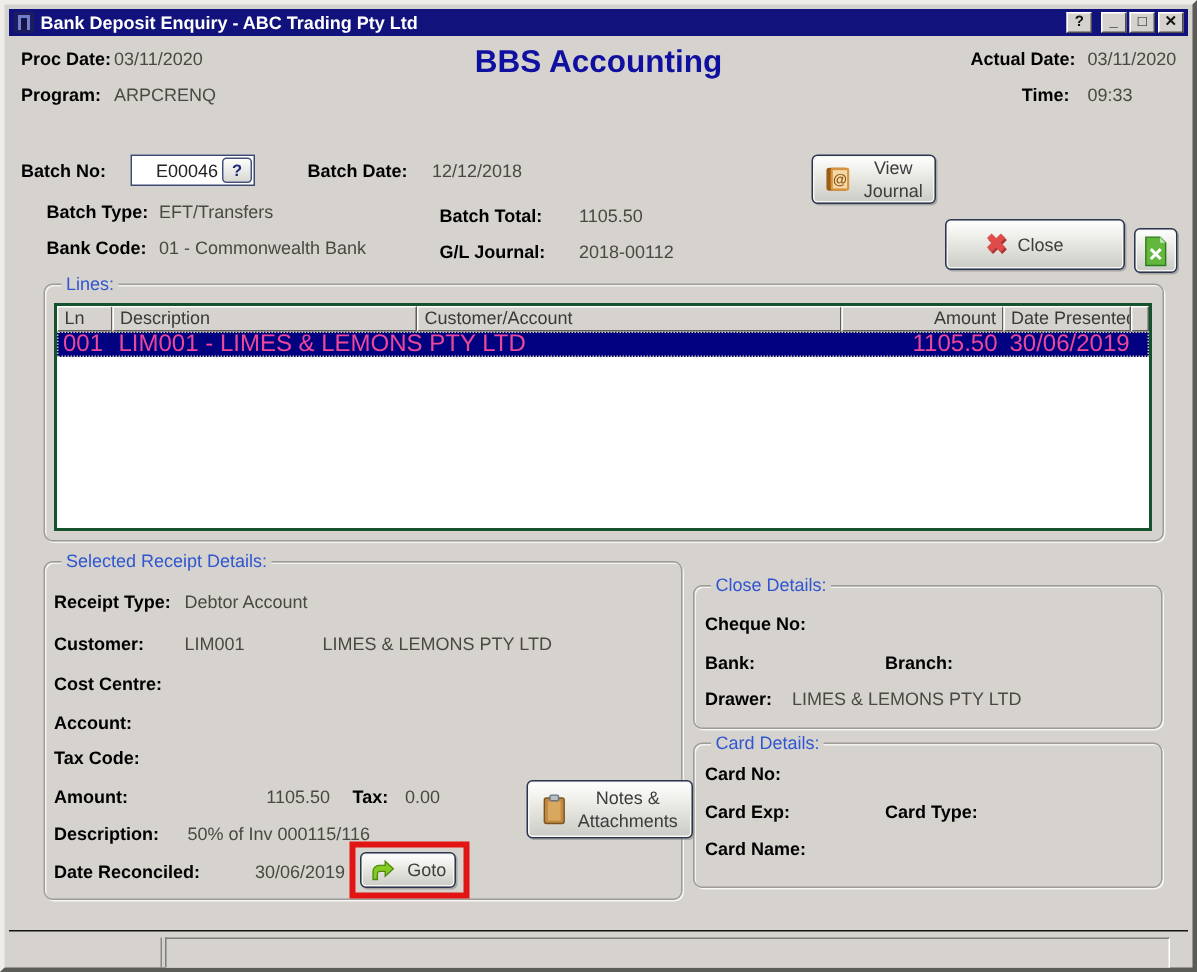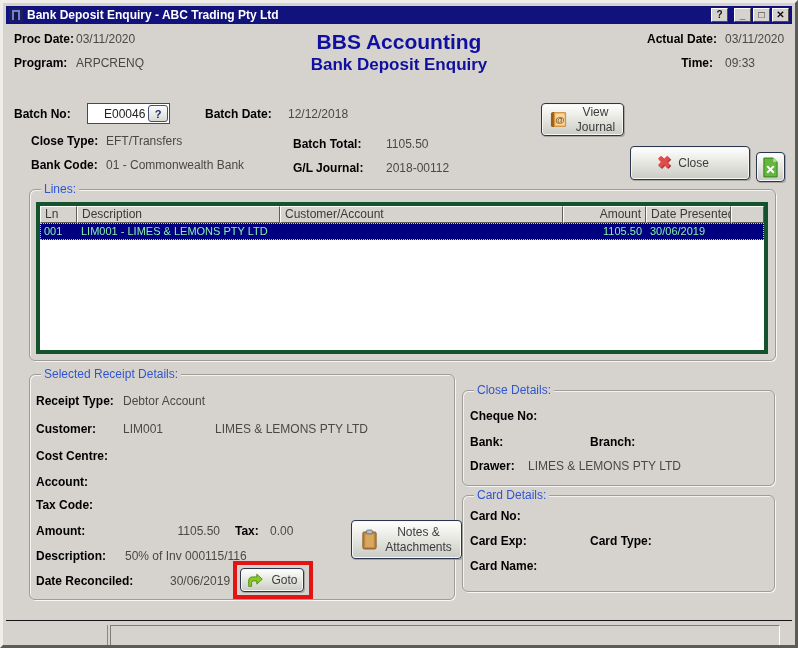--- a/index.html
+++ b/index.html
@@ -82,7 +82,6 @@
   <div class="val" style="left:73px;top:53px;">ARPCRENQ</div>
 
   <div class="heading1" style="top:27px;">BBS Accounting</div>
-  <div class="heading2" style="top:52px;">Bank Deposit Enquiry</div>
 
   <div class="lbl" style="left:644px;top:29px;width:66px;text-align:right;">Actual Date:</div>
   <div class="val" style="left:722px;top:29px;">03/11/2020</div>

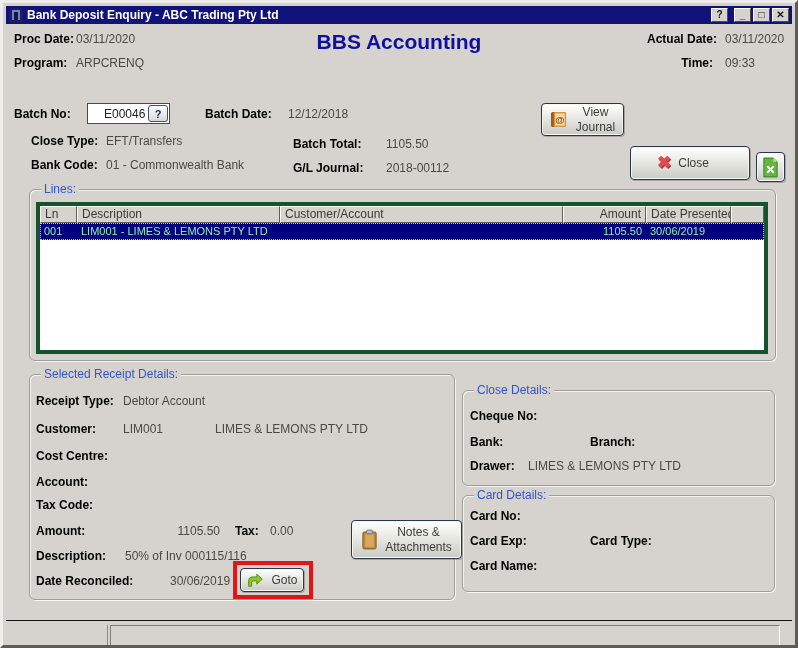--- a/index.html
+++ b/index.html
@@ -96,7 +96,7 @@
   <div class="lbl" style="left:202px;top:104px;">Batch Date:</div>
   <div class="val" style="left:285px;top:104px;">12/12/2018</div>
 
-  <div class="lbl" style="left:28px;top:131px;">Close Type:</div>
+  <div class="lbl" style="left:28px;top:131px;">Batch Type:</div>
   <div class="val" style="left:103px;top:131px;">EFT/Transfers</div>
   <div class="lbl" style="left:290px;top:134px;">Batch Total:</div>
   <div class="val" style="left:383px;top:134px;">1105.50</div>

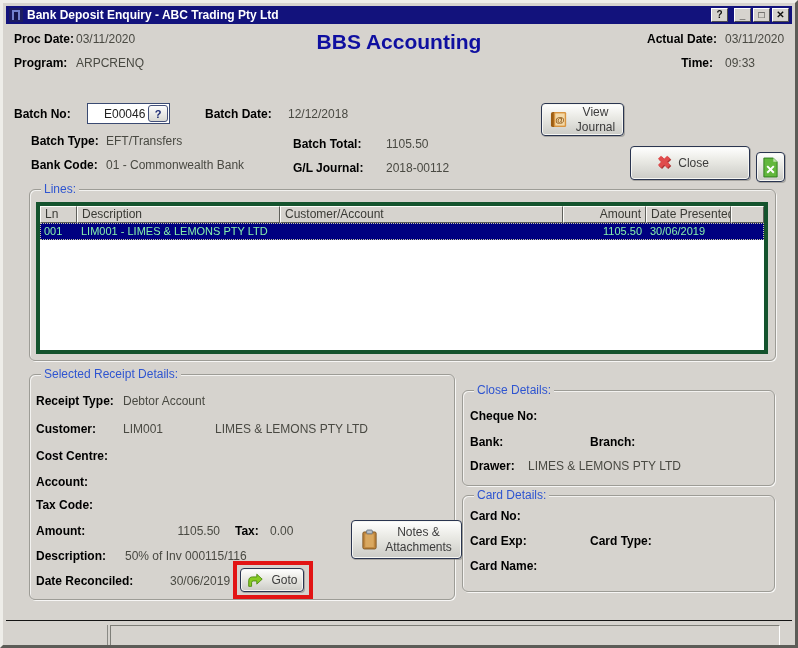--- a/index.html
+++ b/index.html
@@ -37,7 +37,7 @@
   .group-label{position:absolute;font-size:12px;color:#2f55d0;background:#d6d3ce;padding:0 3px;white-space:nowrap;}
   
   .listbox{position:absolute;left:33px;top:199px;width:732px;height:152px;background:#fff;
-    border:4px solid #14532d;box-sizing:border-box;overflow:hidden;}
+    border:2px solid #14532d;box-sizing:border-box;overflow:hidden;}
   .hrow,.lrow{display:flex;width:100%;}
   .hcell{height:17px;background:#d6d3ce;border:1px solid;border-color:#fdfdfa #5f5f5a #5f5f5a #fdfdfa;
     box-sizing:border-box;font-size:12px;color:#3a3a35;padding:0 4px;line-height:15px;white-space:nowrap;overflow:hidden;}

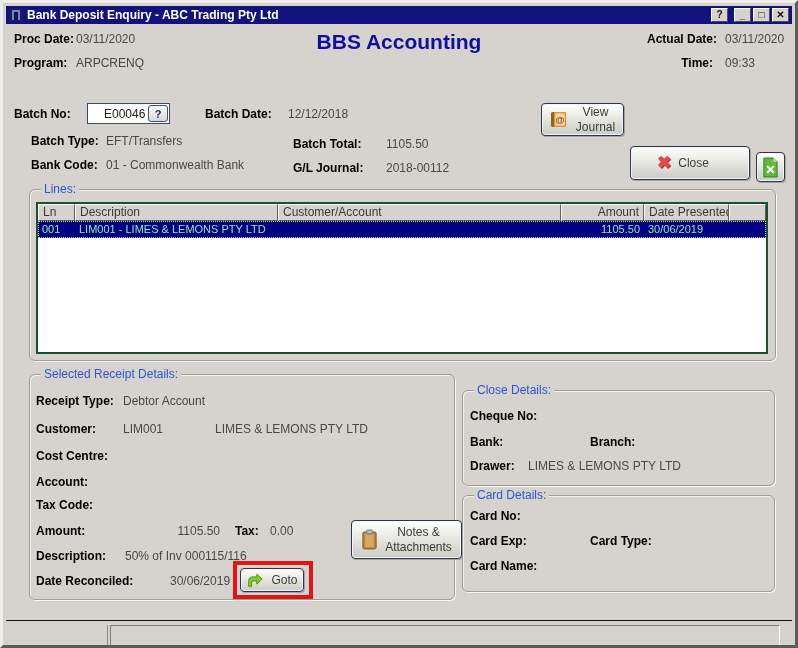--- a/index.html
+++ b/index.html
@@ -45,7 +45,7 @@
     outline:1px dotted #c9c9a2;outline-offset:-1px;cursor:default;}
   .lrow div{box-sizing:border-box;padding:0 4px;white-space:nowrap;overflow:hidden;}
   .c-ln{width:37px;}.c-cust{width:283px;}.c-desc{width:203px;}
-  .c-amt{width:83px;text-align:right;}.c-date{width:85px;}.c-sp{flex:1;}
+  .c-amt{width:108px;text-align:right;}.c-date{width:85px;}.c-sp{flex:1;}
   
   .annotation{position:absolute;left:230px;top:558px;width:80px;height:38px;border:4px solid #e21414;box-sizing:border-box;}
   

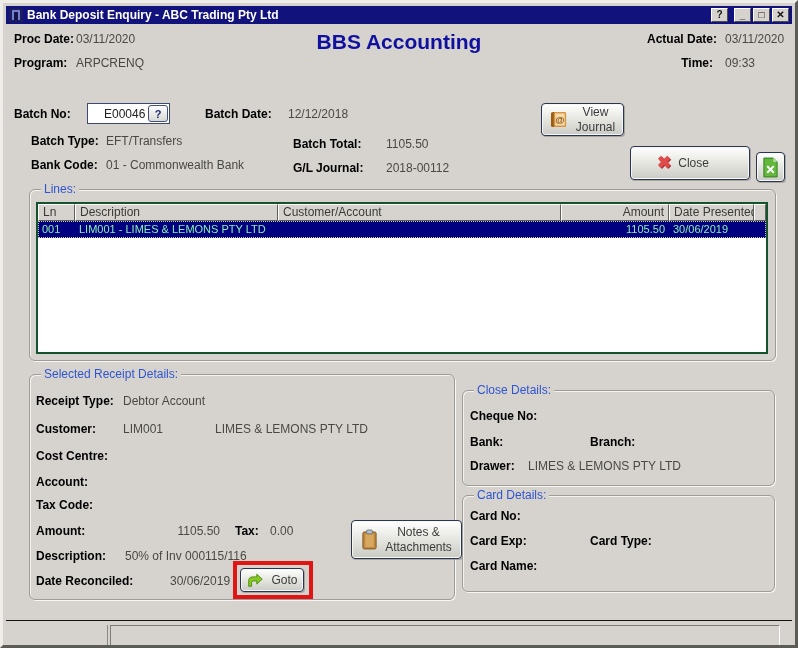--- a/index.html
+++ b/index.html
@@ -41,7 +41,7 @@
   .hrow,.lrow{display:flex;width:100%;}
   .hcell{height:17px;background:#d6d3ce;border:1px solid;border-color:#fdfdfa #5f5f5a #5f5f5a #fdfdfa;
     box-sizing:border-box;font-size:12px;color:#3a3a35;padding:0 4px;line-height:15px;white-space:nowrap;overflow:hidden;}
-  .lrow{height:17px;background:#000080;color:#86efac;font-size:11px;line-height:17px;
+  .lrow{height:17px;background:#000080;color:#ec4899;font-size:16px;line-height:17px;
     outline:1px dotted #c9c9a2;outline-offset:-1px;cursor:default;}
   .lrow div{box-sizing:border-box;padding:0 4px;white-space:nowrap;overflow:hidden;}
   .c-ln{width:37px;}.c-cust{width:283px;}.c-desc{width:203px;}

